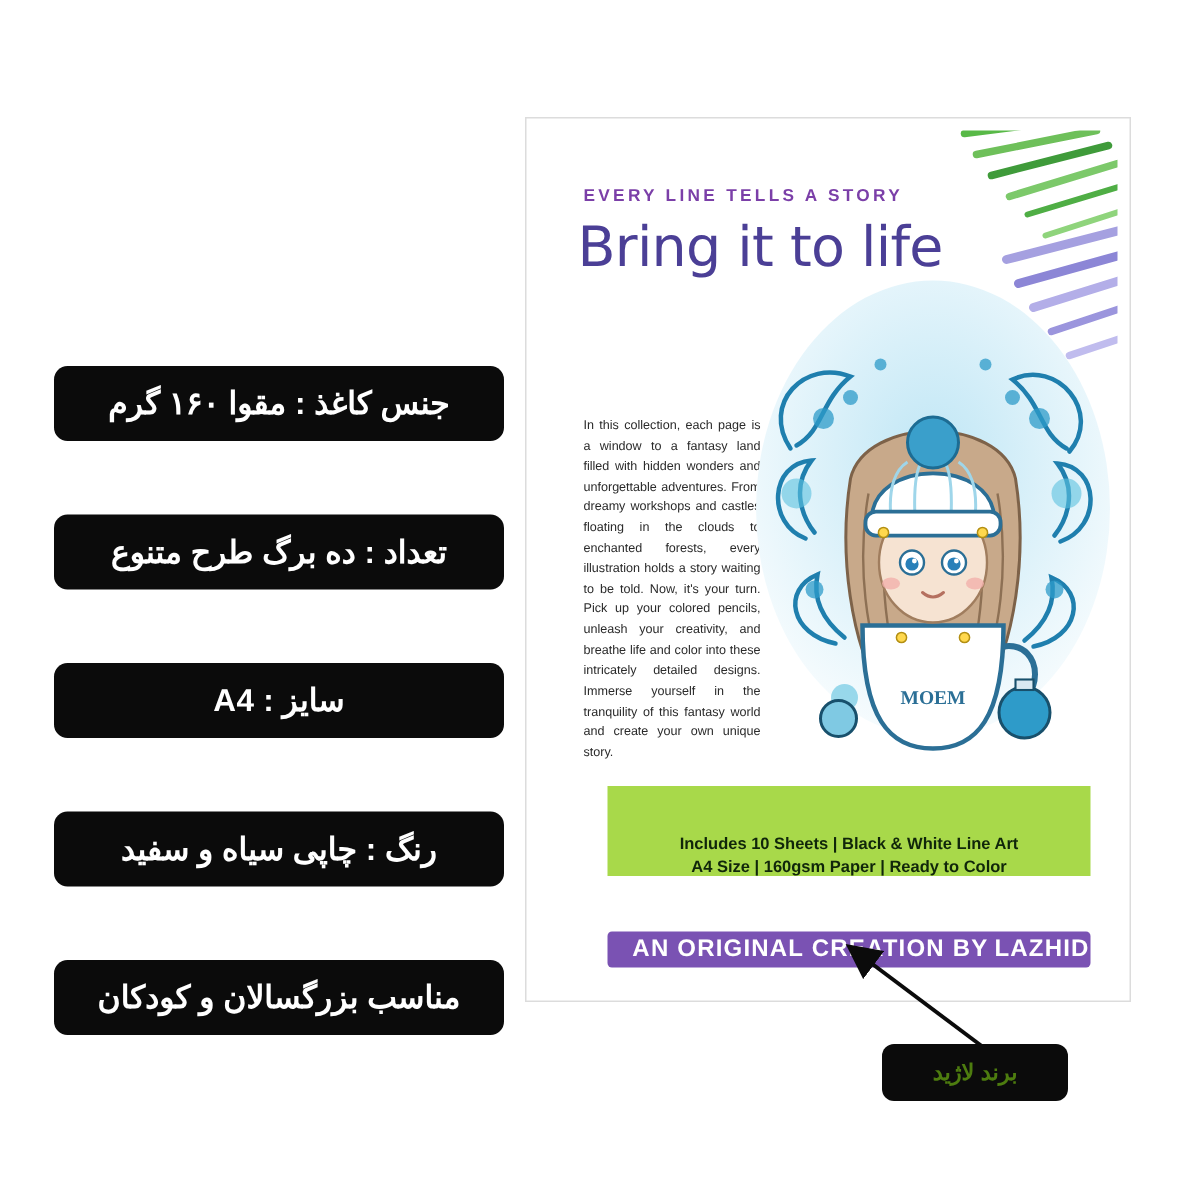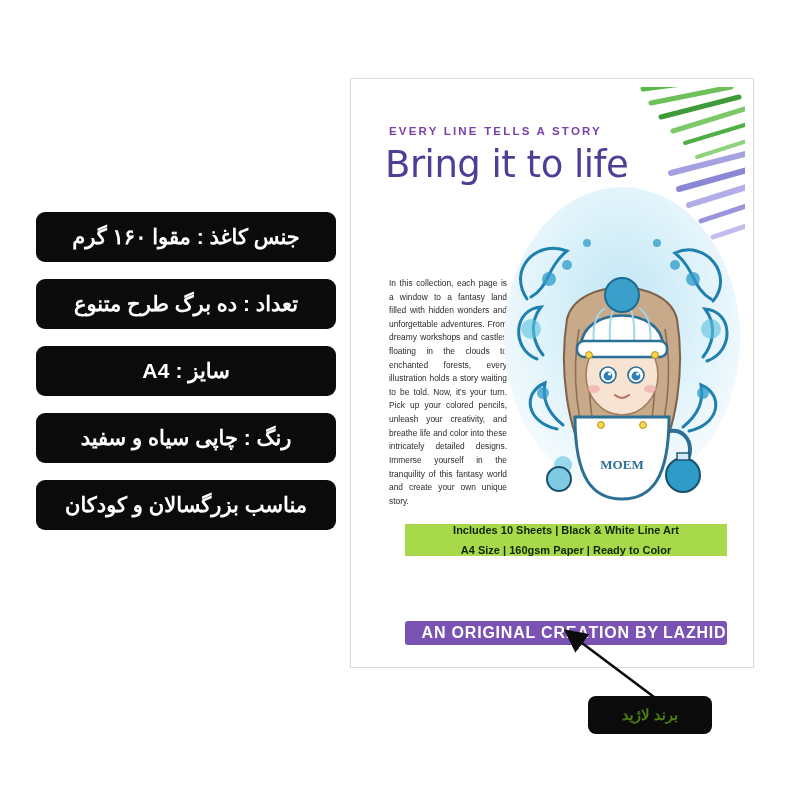--- a/index.html
+++ b/index.html
@@ -39,6 +39,7 @@
     letter-spacing: 0.3px;
     padding: 0 10px;
     box-sizing: border-box;
+    margin-top: 32px;
   }
 
   

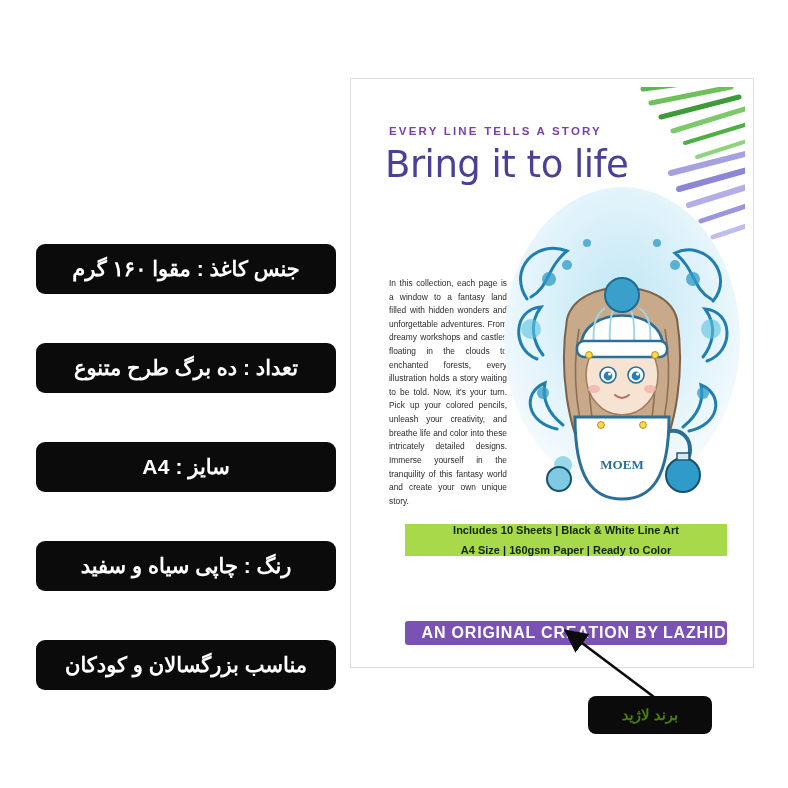--- a/index.html
+++ b/index.html
@@ -130,12 +130,12 @@
     left: 46px;
     right: 18px;
     top: 437px;
-    height: 32px;
+    height: 60px;
     background: #a8d94a;
     display: flex;
     flex-direction: column;
     align-items: center;
-    justify-content: space-between;
+    justify-content: flex-end;
     gap: 3px;
   }
   .green-band div {

